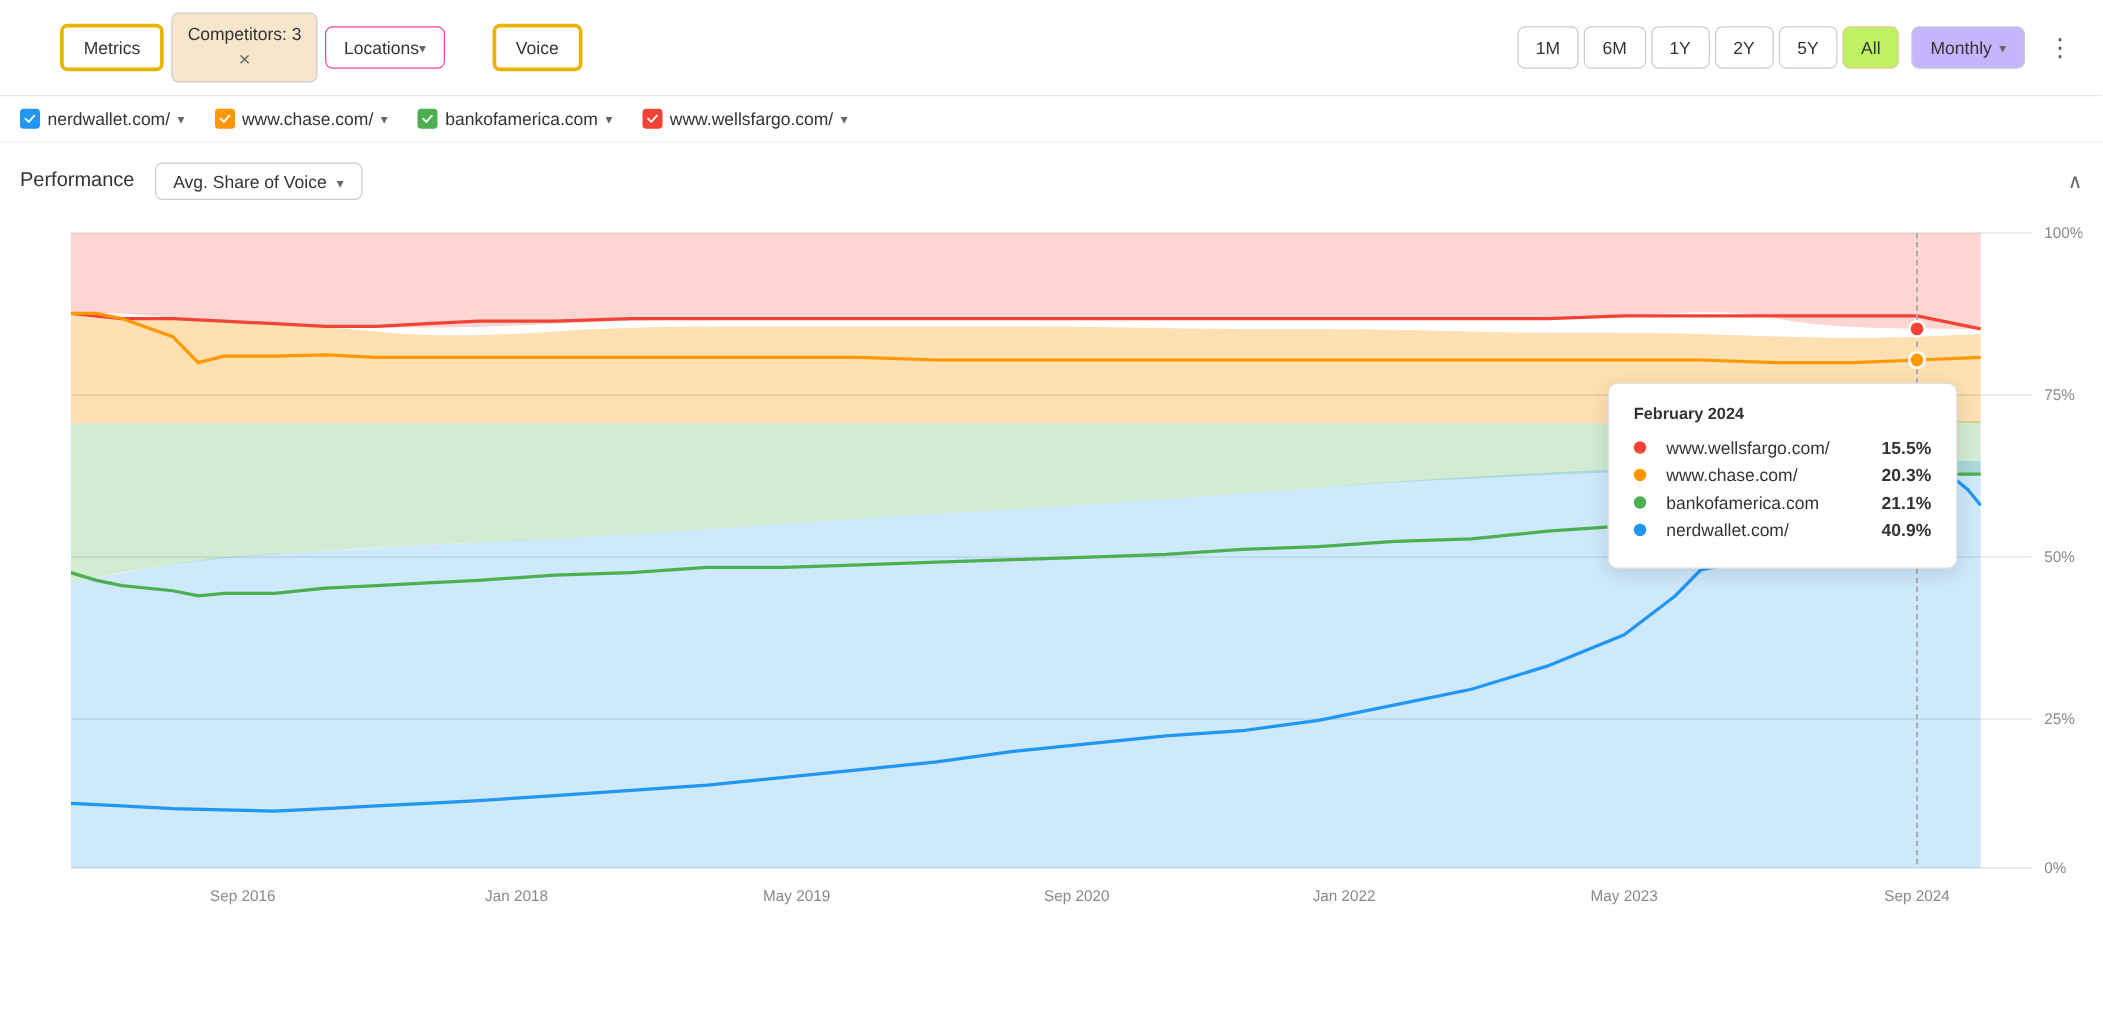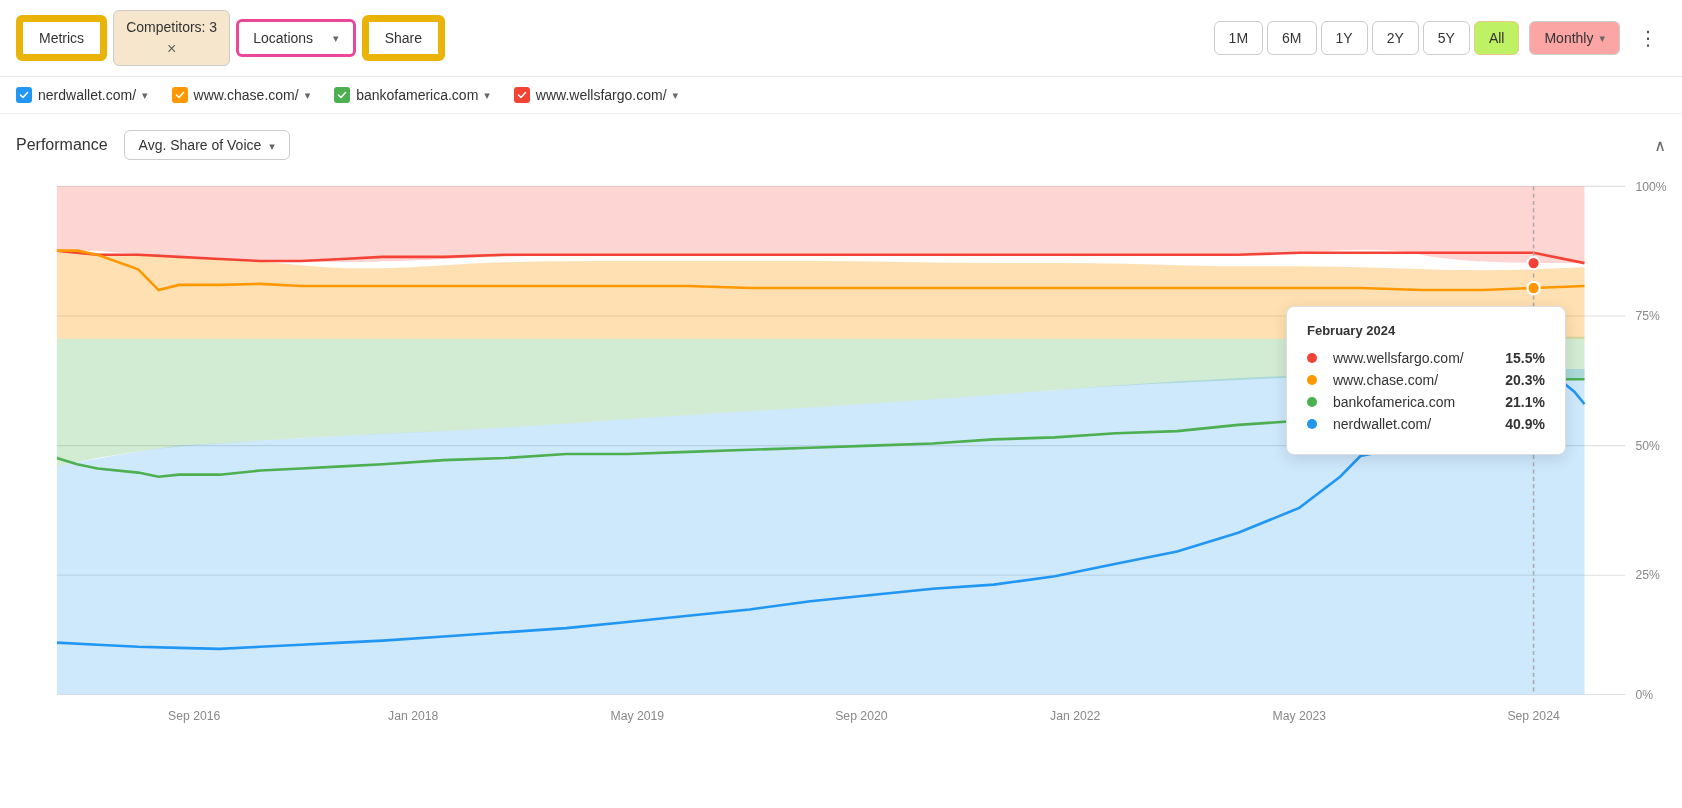--- a/index.html
+++ b/index.html
@@ -10,8 +10,8 @@
       gap: 6px;
     }
     .tab-btn {
-      border: 7px solid #eab308; background: #fff; border-radius: 6px; padding: 8px 16px;
-      cursor: pointer; font-size: 14px; color: #333;
+      border: 3px solid #eab308; background: #fff; border-radius: 6px; padding: 8px 16px;
+      cursor: pointer; font-size: 14px; color: #333; margin-left: 32px;
     }
     .tab-with-close {
       display: flex; align-items: center; gap: 6px;

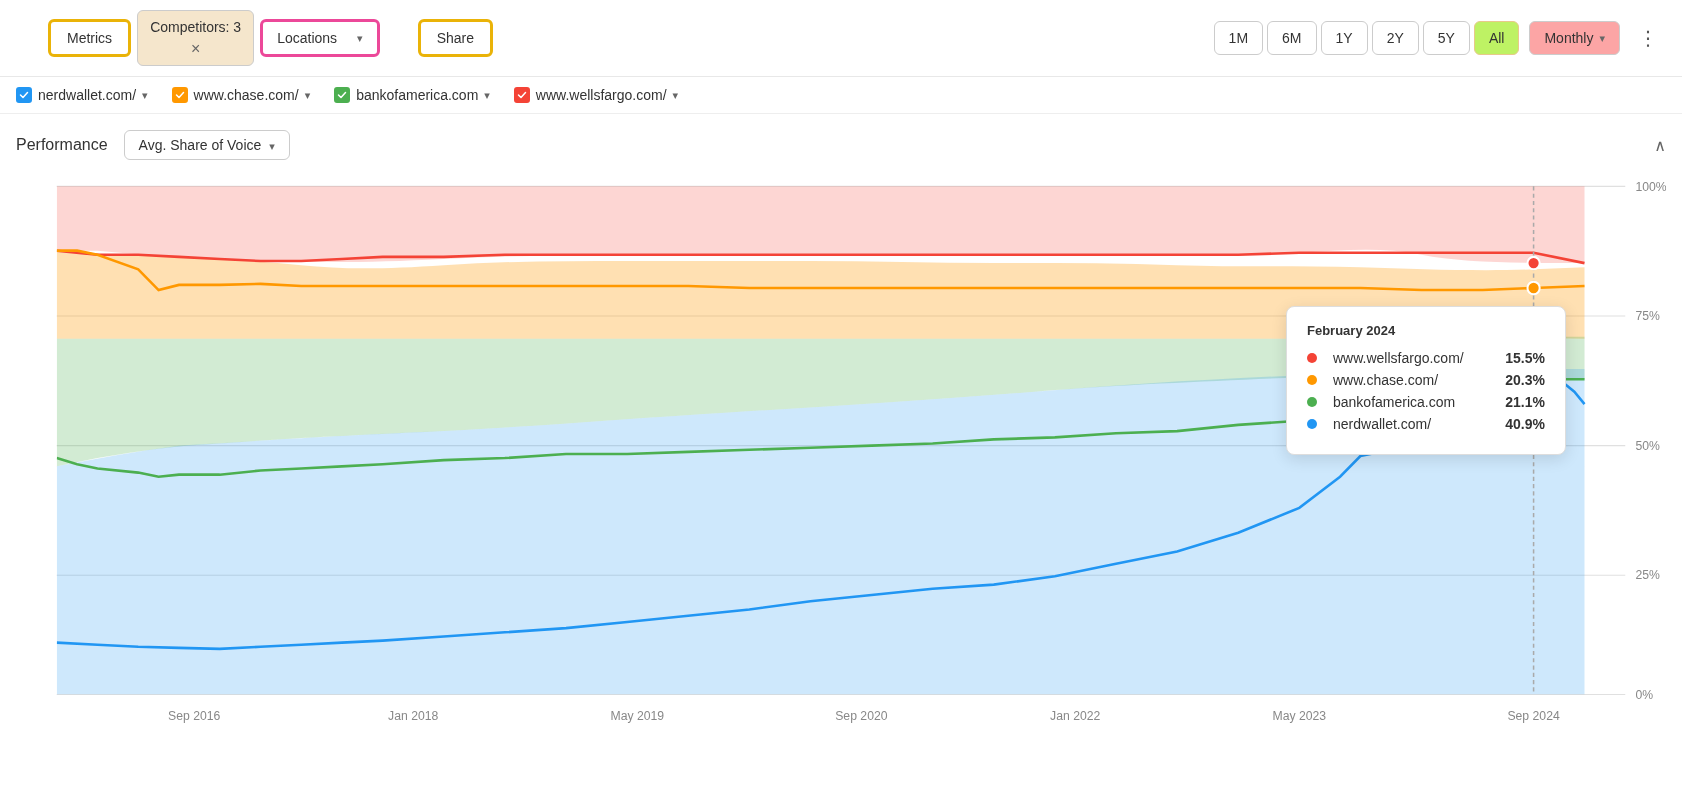--- a/index.html
+++ b/index.html
@@ -20,8 +20,8 @@
     }
     .tab-close { cursor: pointer; color: #666; font-size: 16px; line-height: 1; }
     .tab-dropdown {
-      display: flex; align-items: center; gap: 20px;
-      border: 3px solid #ec4899; background: #fff; border-radius: 6px; padding: 8px 14px;
+      display: flex; align-items: center; gap: 0;
+      border: 1px solid #ec4899; background: #fff; border-radius: 6px; padding: 8px 14px;
       cursor: pointer; font-size: 14px;
     }
     .spacer { flex: 1; }

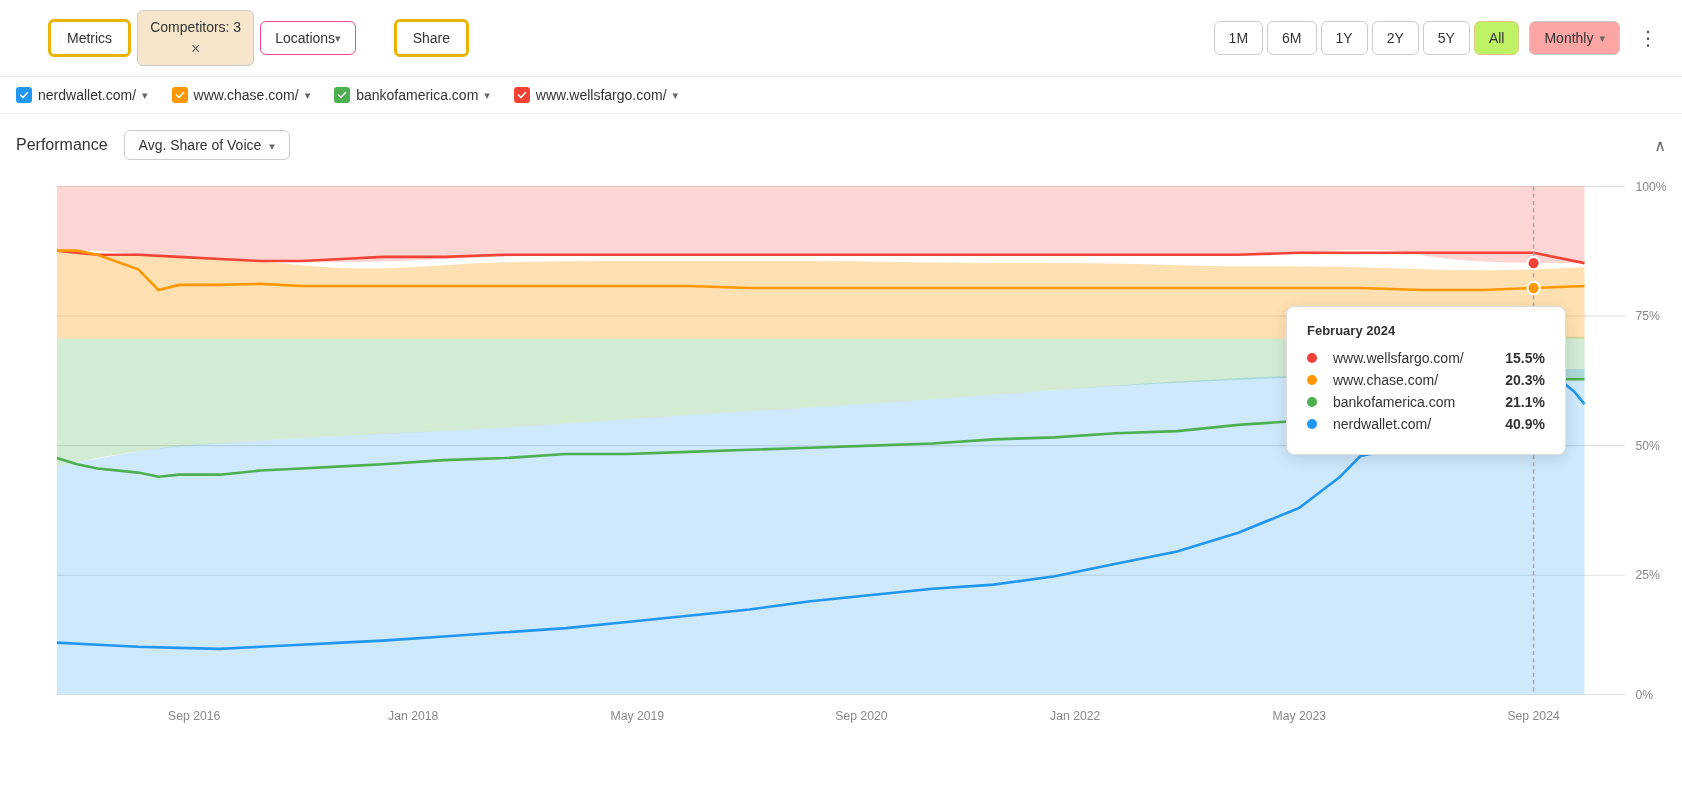--- a/index.html
+++ b/index.html
@@ -93,7 +93,7 @@
     <span>Locations</span>
     <span class="chevron">▾</span>
   </div>
-  <button class="tab-btn">Share</button>
+  <button class="tab-btn">Voice</button>
 
   <div class="spacer"></div>
 

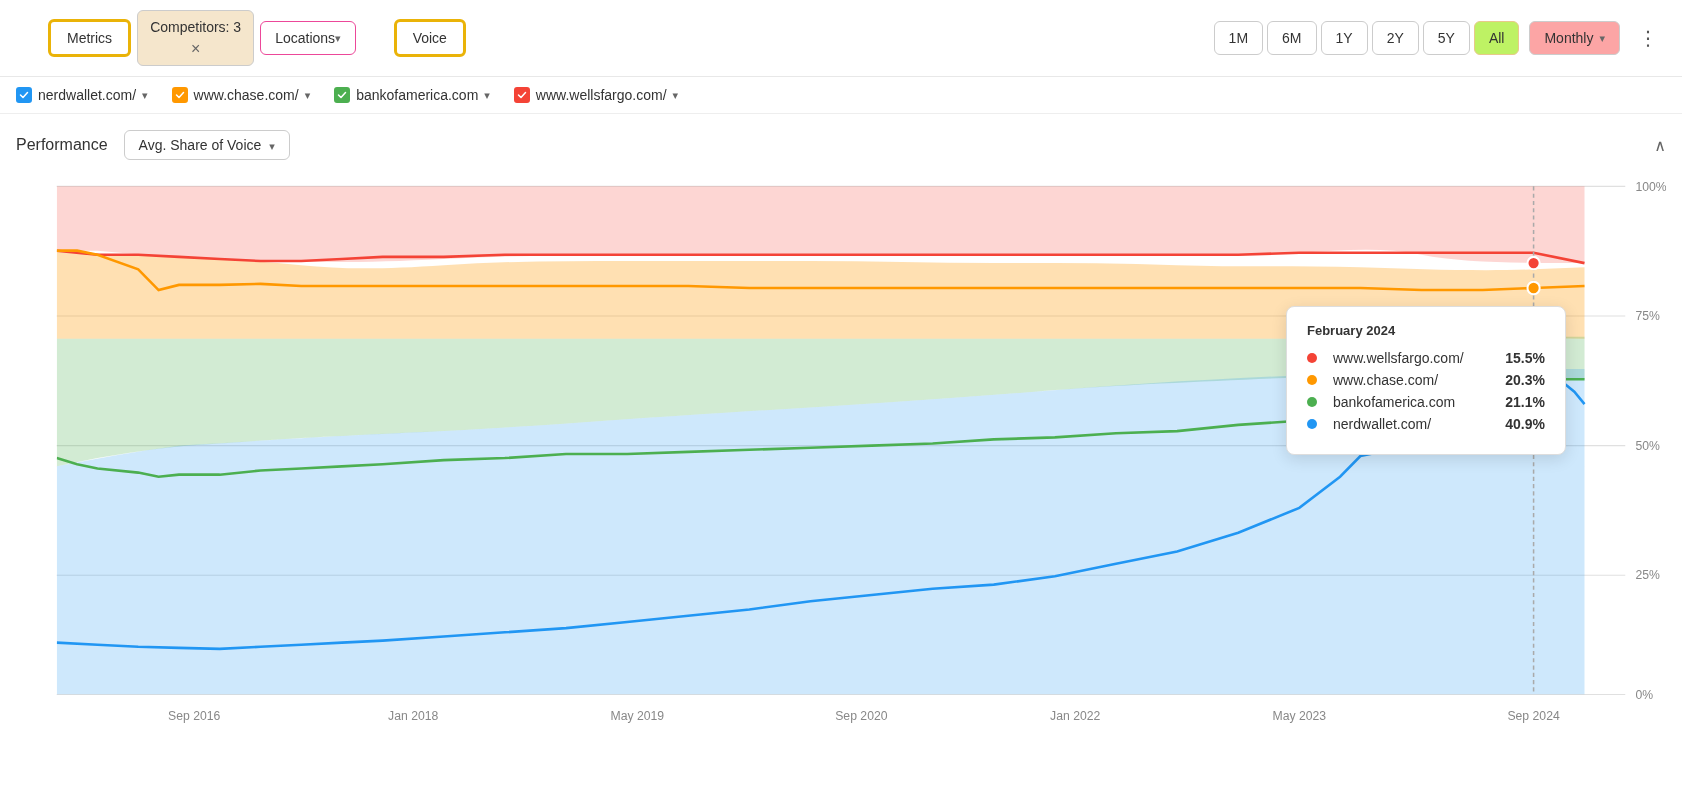--- a/index.html
+++ b/index.html
@@ -33,7 +33,7 @@
     .time-btn.active { background: #bef264; border-color: #e8c98a; font-weight: 400; }
     .monthly-btn {
       display: flex; align-items: center; gap: 6px;
-      border: 1px solid #ccc; background: #fca5a5; border-radius: 6px; padding: 8px 14px;
+      border: 1px solid #ccc; background: #c4b5fd; border-radius: 6px; padding: 8px 14px;
       cursor: pointer; font-size: 14px; margin-left: 4px;
     }
     .more-btn {

